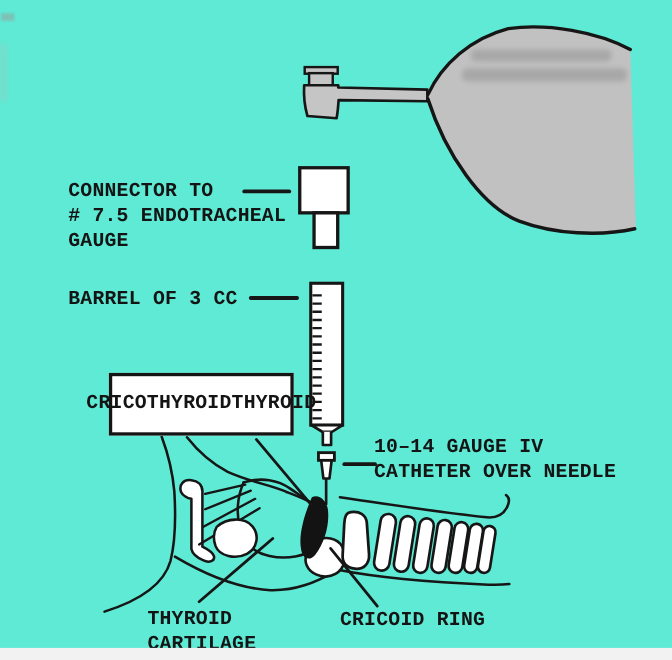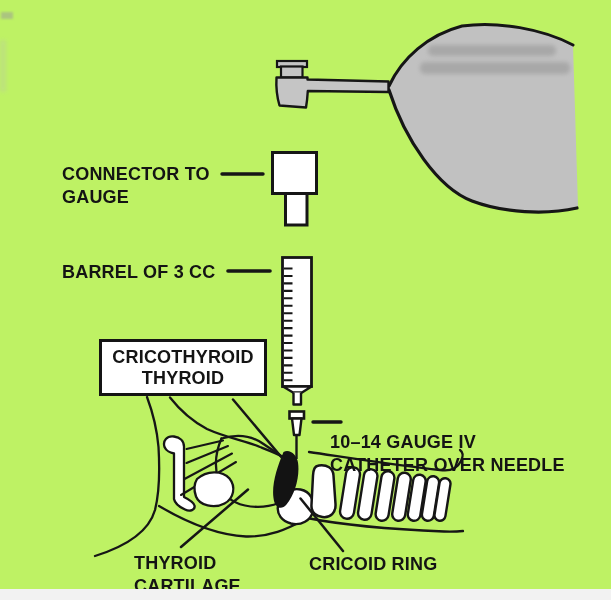--- a/index.html
+++ b/index.html
@@ -6,9 +6,9 @@
   .stage{
     position:relative;
     width:611px;height:600px;
-    background:#bef264;
+    background:#5eead4;
     overflow:hidden;
-    font-family:Liberation Sans, sans-serif;
+    font-family:Liberation Mono, monospace;
   }
   .art{position:absolute;left:0;top:0;}
   .lbl{

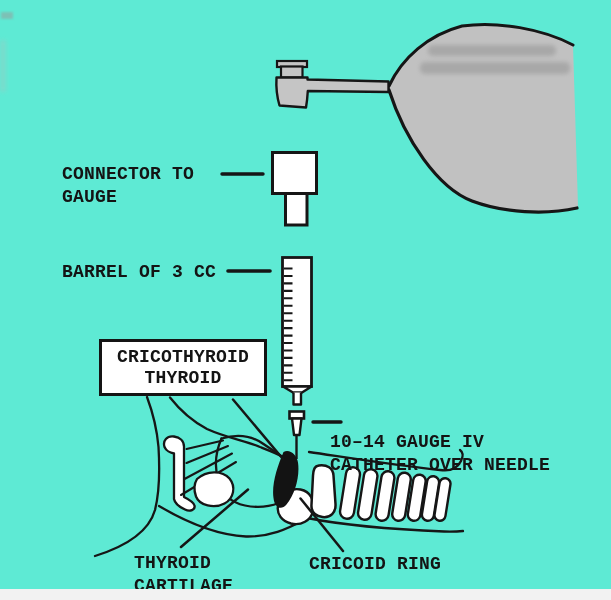--- a/index.html
+++ b/index.html
@@ -146,6 +146,7 @@
 
   <div class="lbl lbl-connector">
     <div>CONNECTOR TO</div>
+    <div># 7.5 ENDOTRACHEAL</div>
     <div>GAUGE</div>
   </div>
 

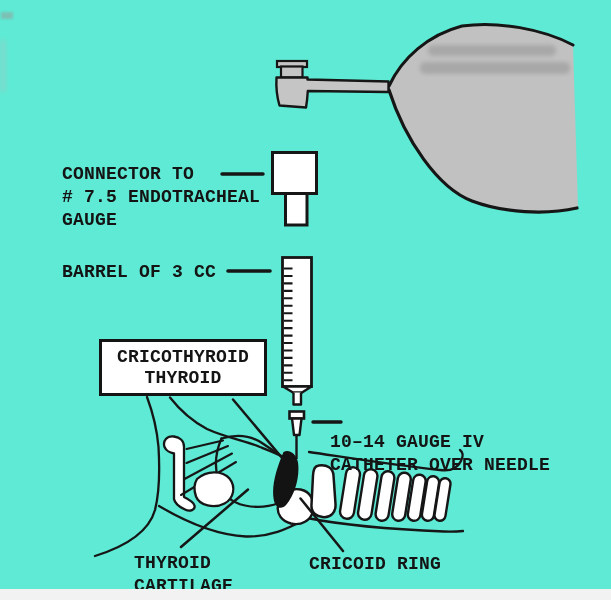--- a/index.html
+++ b/index.html
@@ -31,7 +31,7 @@
     width:162px;height:51px;
     border:3.5px solid #141414;
     background:#ffffff;
-    display:flex;flex-direction:column;
+    display:flex;flex-direction:row;
     align-items:center;justify-content:center;
     font-weight:bold;font-size:18px;line-height:21px;
     color:#141414;text-align:center;letter-spacing:0.2px;

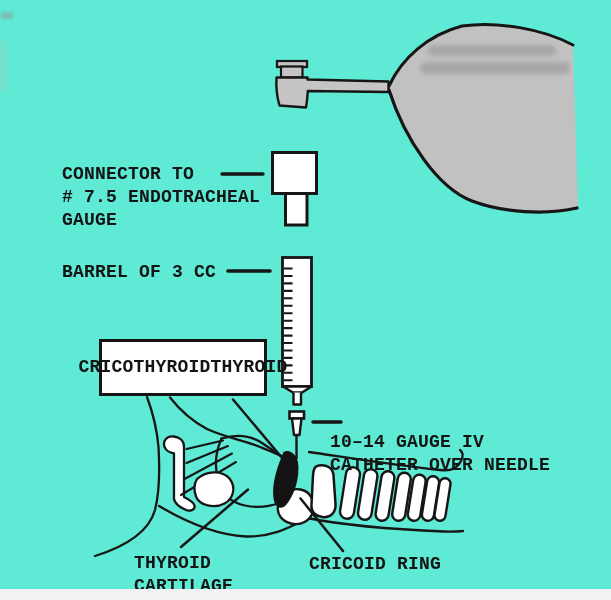--- a/index.html
+++ b/index.html
@@ -23,7 +23,7 @@
   .lbl div{white-space:nowrap;}
   .lbl-connector{left:62px;top:163px;}
   .lbl-barrel{left:62px;top:261px;text-align:right;}
-  .lbl-catheter{left:330px;top:396px;margin-top:35px;}
+  .lbl-catheter{left:340px;top:396px;}
   .lbl-thyroid{left:134px;top:552px;}
   .lbl-cricoid{left:309px;top:553px;}
   .membrane-box{

